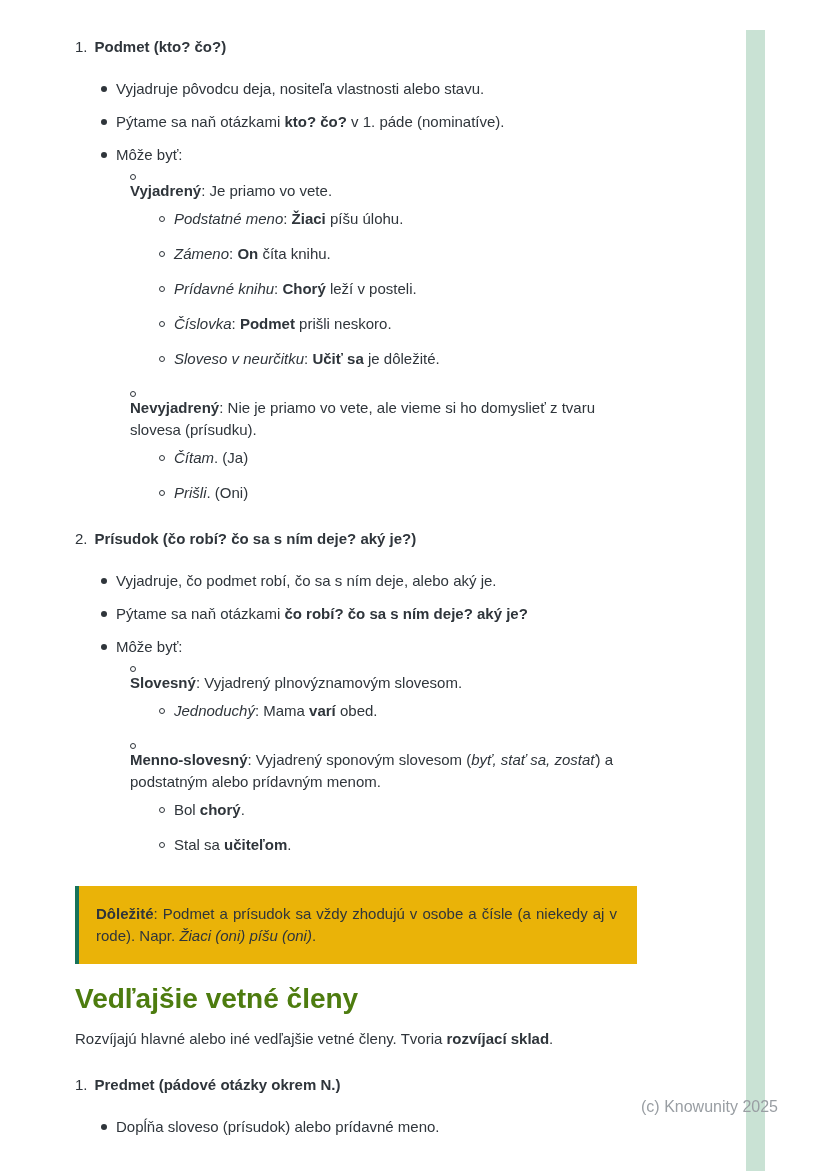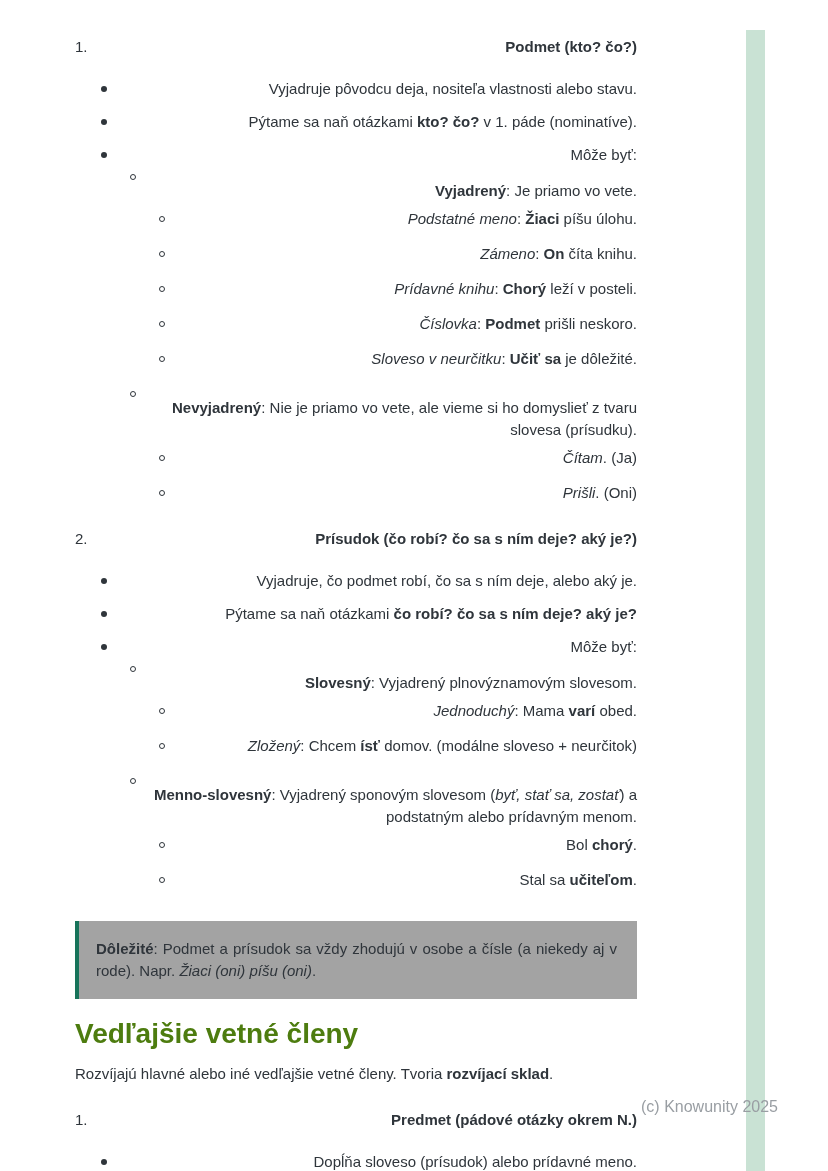--- a/index.html
+++ b/index.html
@@ -22,7 +22,7 @@
   }
   .bold { font-weight:700; }
   .italic { font-style:italic; }
-  .rich { flex:1 1 auto; min-width:0;text-align:right; }
+  .rich { flex:1 1 auto; min-width:0; }
 
   .b-num { display:flex; margin:24px 0 20px 0; }
   .doc > .b-num:first-child { margin-top:0; }

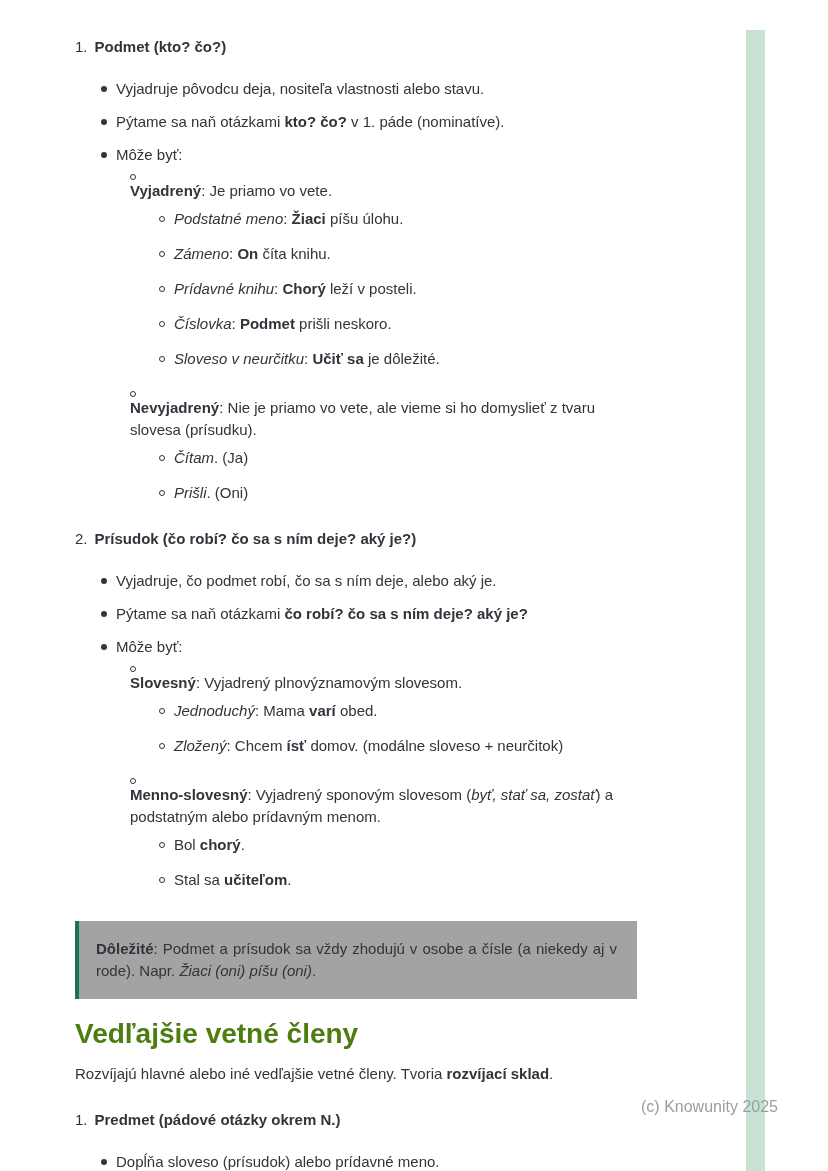--- a/index.html
+++ b/index.html
@@ -142,10 +142,6 @@
         <span class="marker circle"></span>
         <span class="rich"><span class="italic">Jednoduchý</span><span>: Mama </span><span class="bold">varí</span><span> obed.</span></span>
       </div>
-      <div class="b-li3">
-        <span class="marker circle"></span>
-        <span class="rich"><span class="italic">Zložený</span><span>: Chcem </span><span class="bold">ísť</span><span> domov. (modálne sloveso + neurčitok)</span></span>
-      </div>
       <div class="b-li2">
         <span class="marker circle"></span>
         <span class="rich"><span class="bold">Menno-slovesný</span><span>: Vyjadrený sponovým slovesom (</span><span class="italic">byť, stať sa, zostať</span><span>) a podstatným alebo prídavným menom.</span></span>

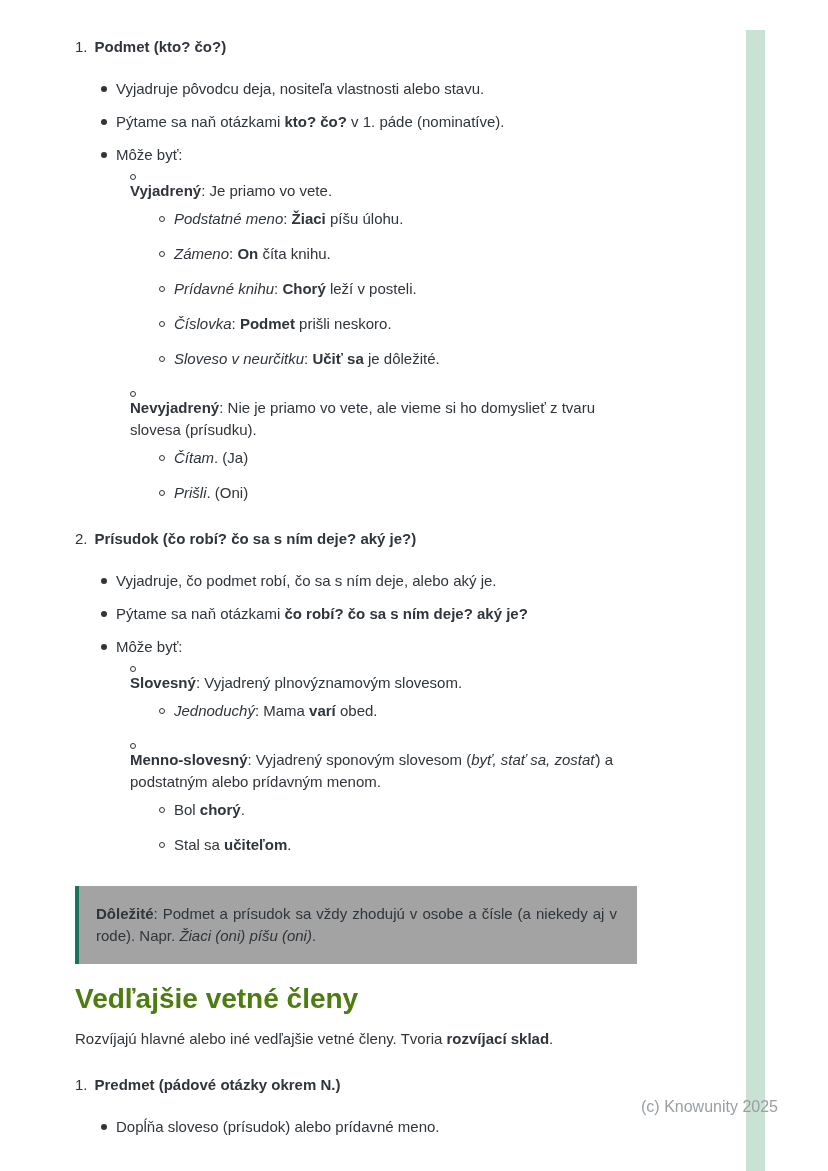--- a/index.html
+++ b/index.html
@@ -40,7 +40,7 @@
 
   .b-callout {
     margin-top:30px;
-    background:#a3a3a3;
+    background:#eab308;
     border-left:4px solid #17735a;
     padding:17px 20px 17px 17px;
     text-align:justify;

